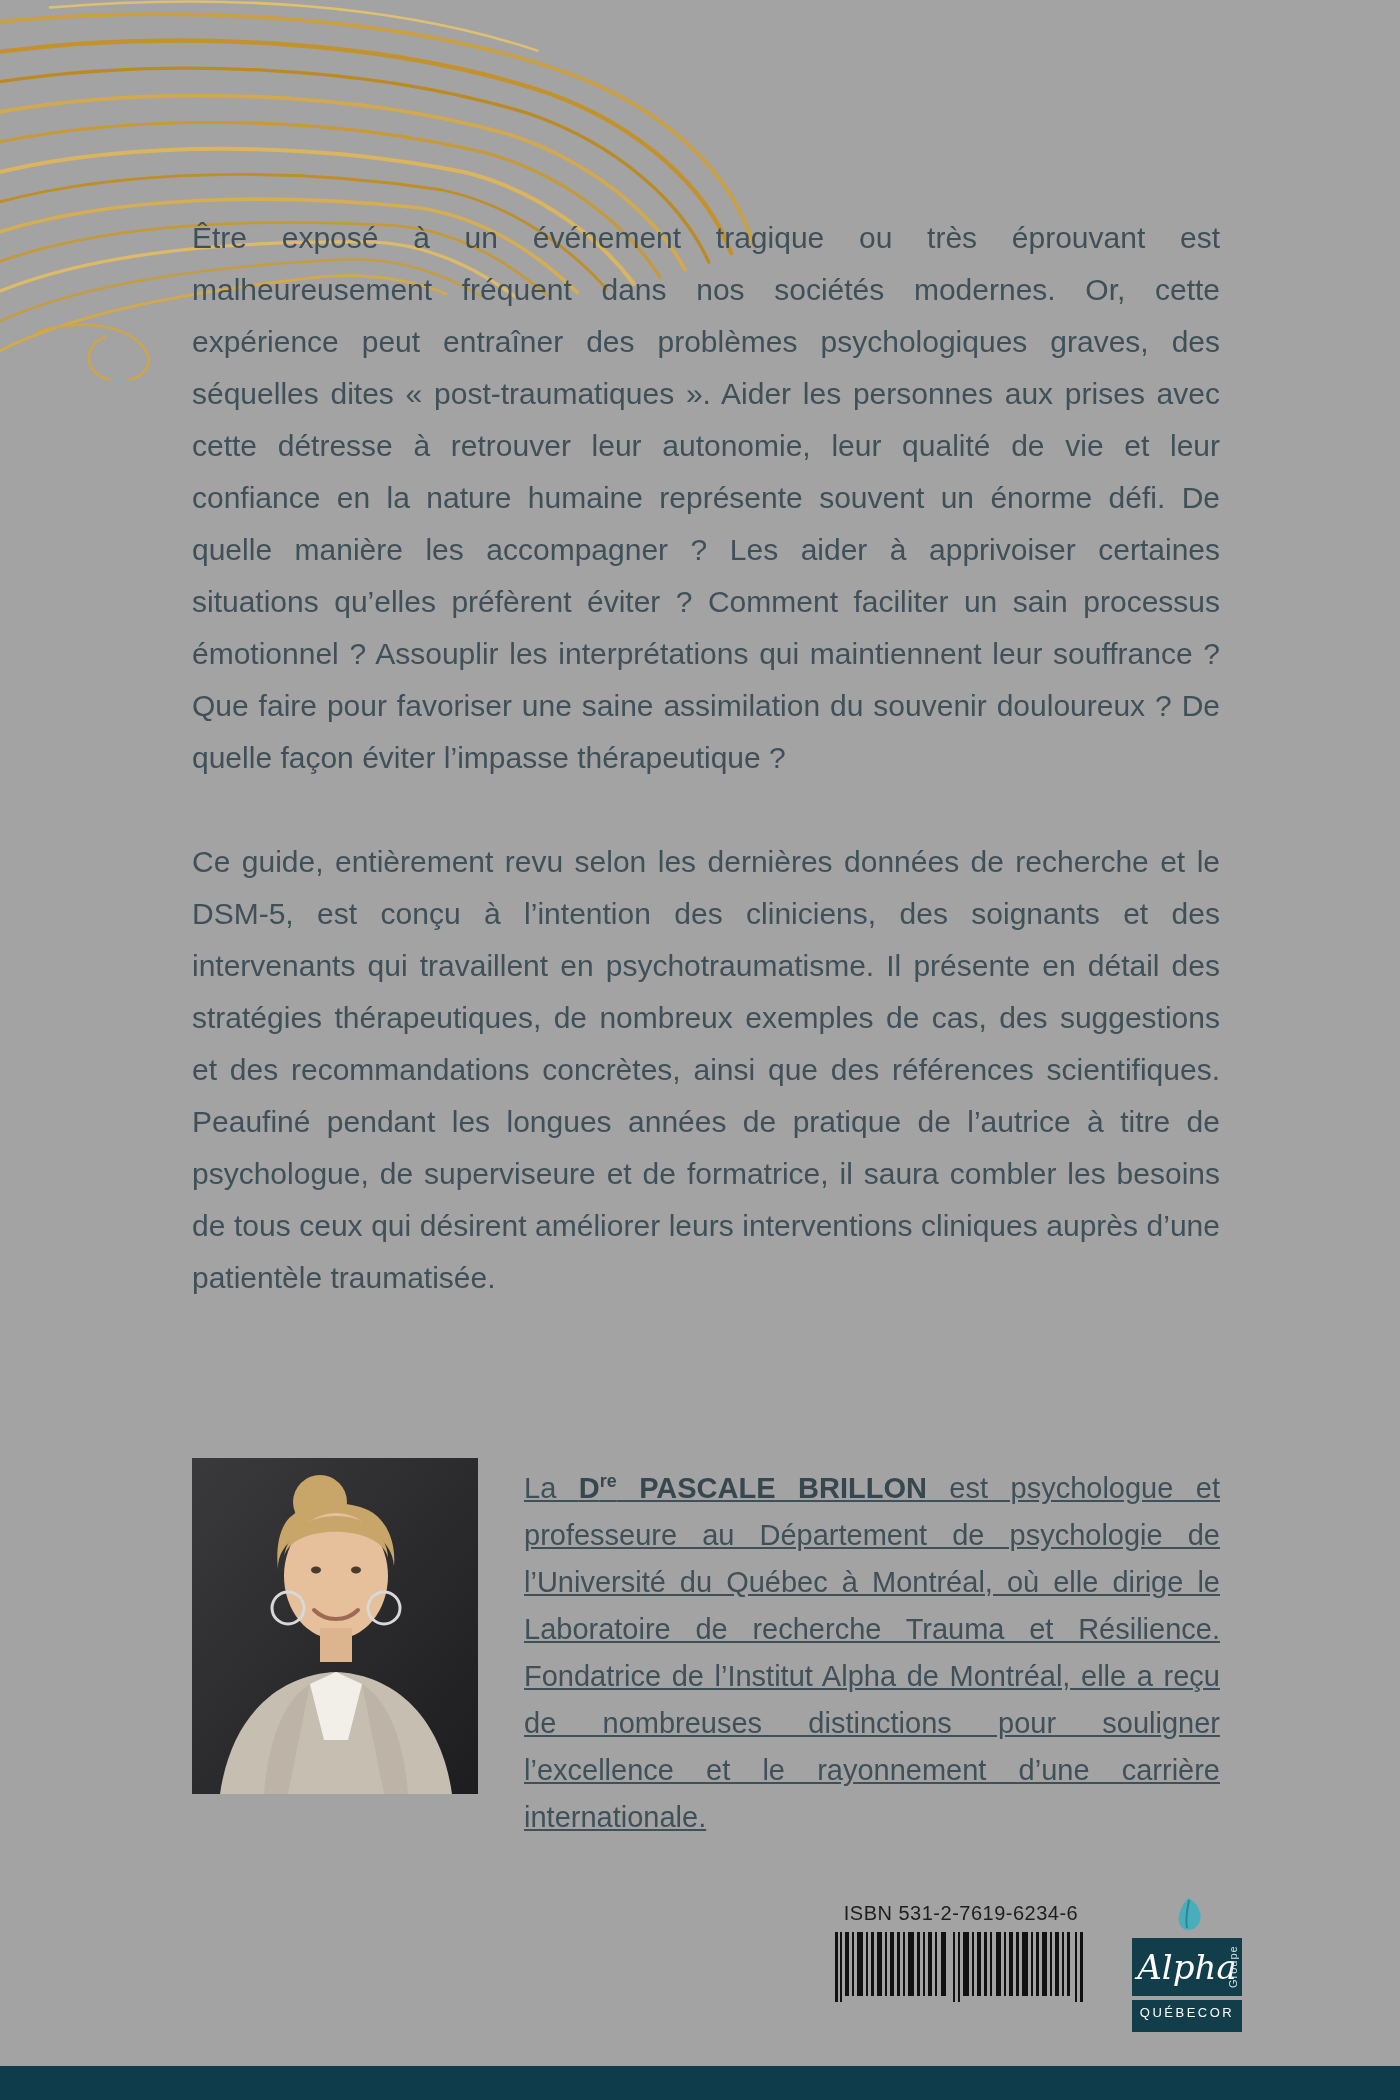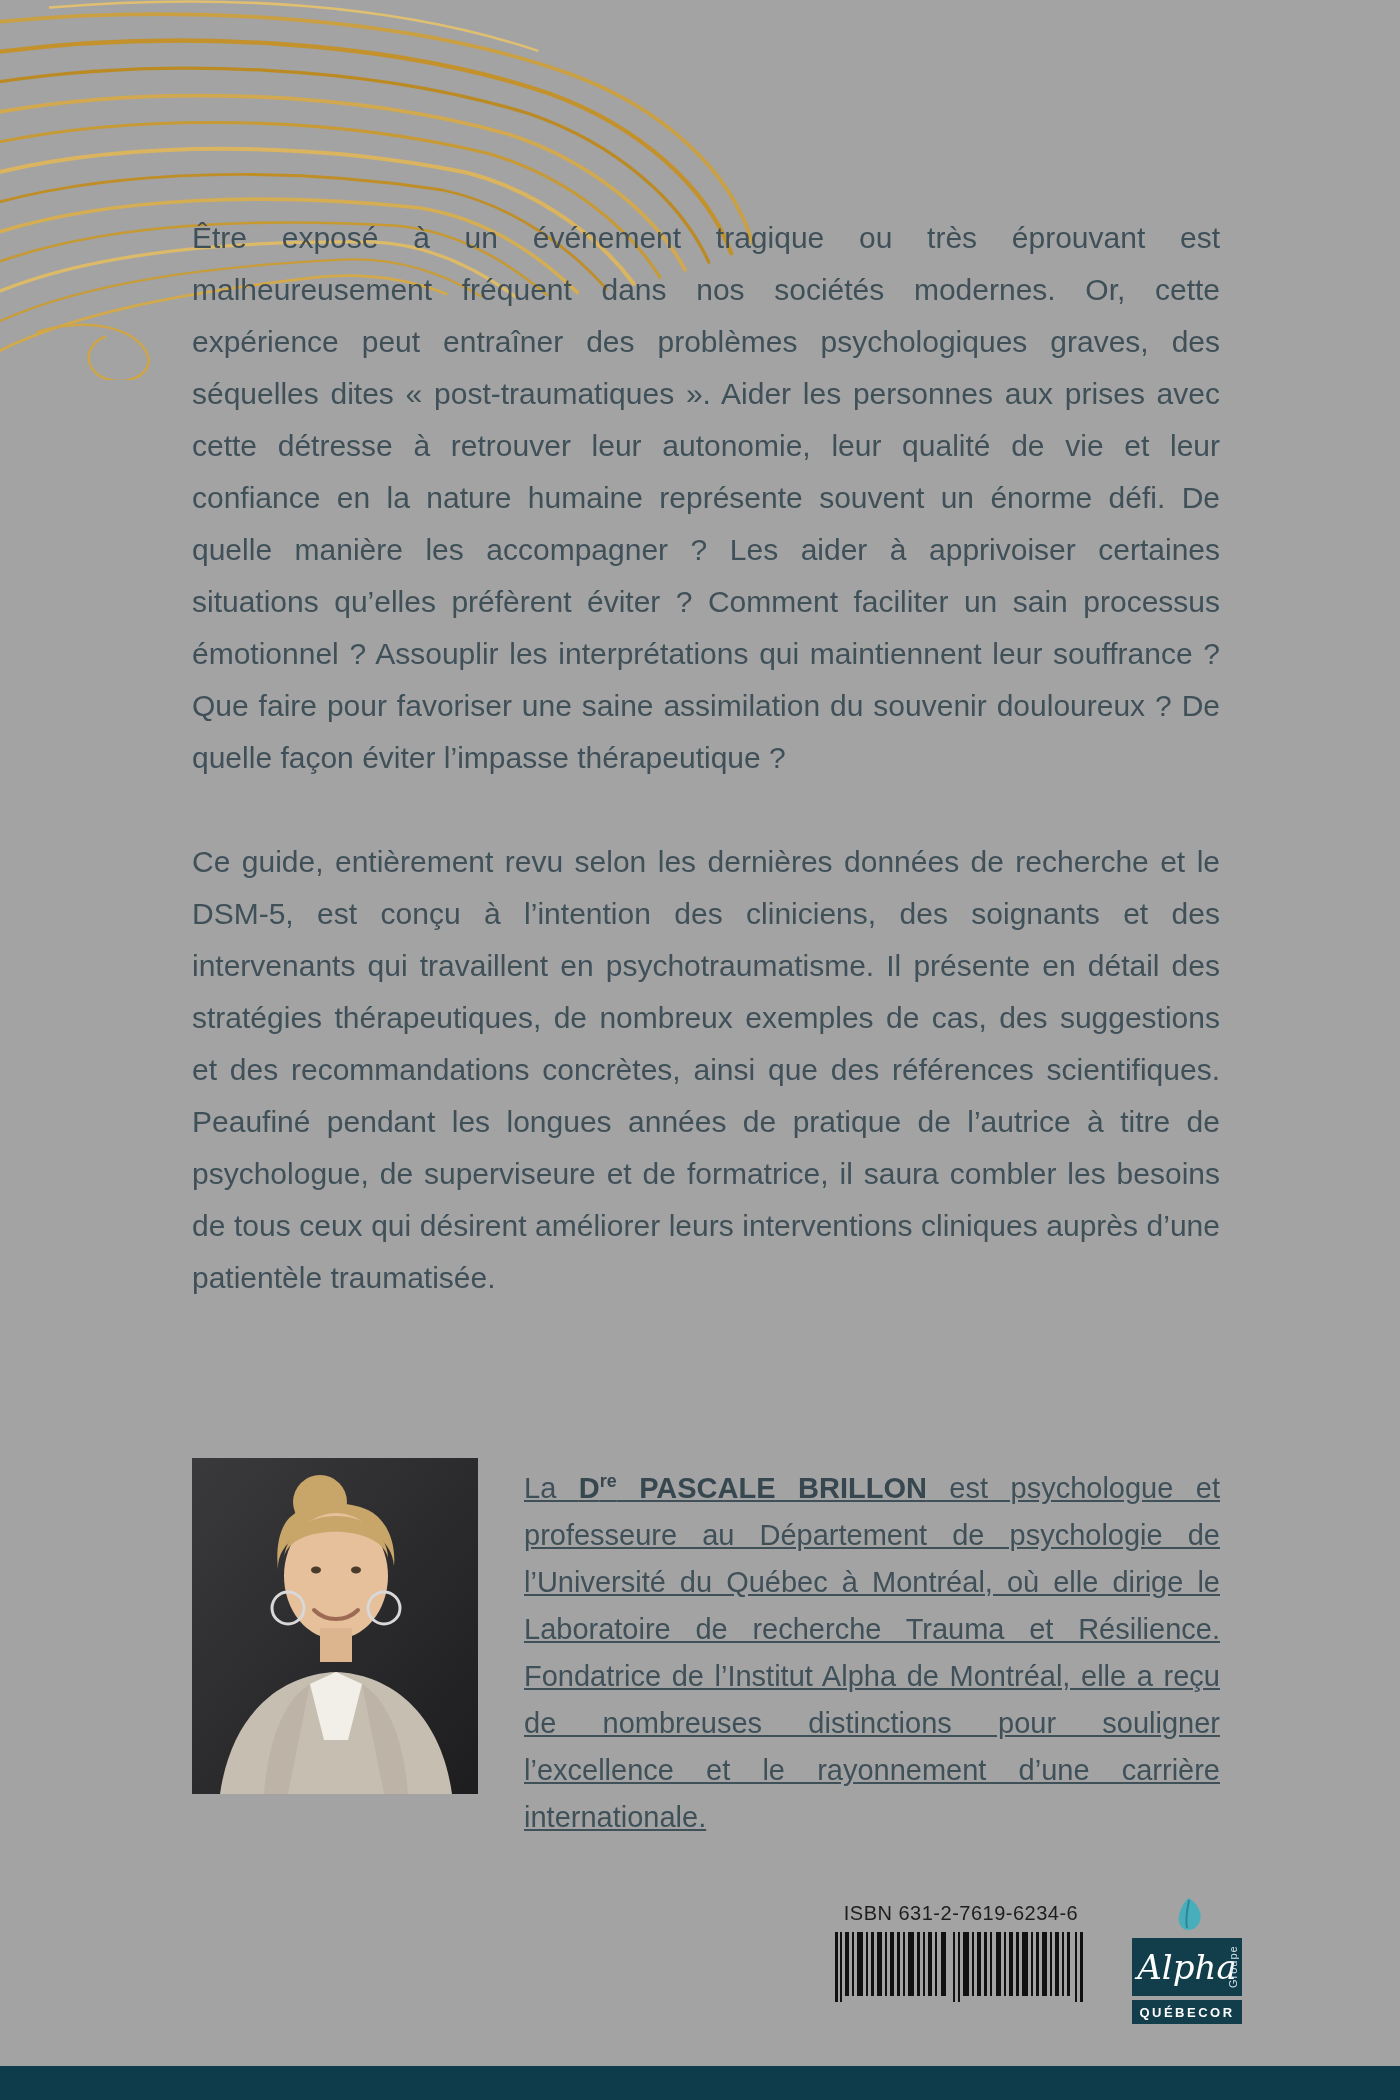--- a/index.html
+++ b/index.html
@@ -184,7 +184,7 @@
   </div>
 
   <div class="isbn-area">
-    <div class="isbn-label">ISBN 631-2-7619-6234-6</div>
+    <div class="isbn-label">ISBN 531-2-7619-6234-6</div>
     <svg class="barcode" width="252" height="70" viewBox="0 0 252 70" aria-hidden="true">
       <g fill="#111111">
         <rect x="0" y="0" width="3" height="70"></rect>

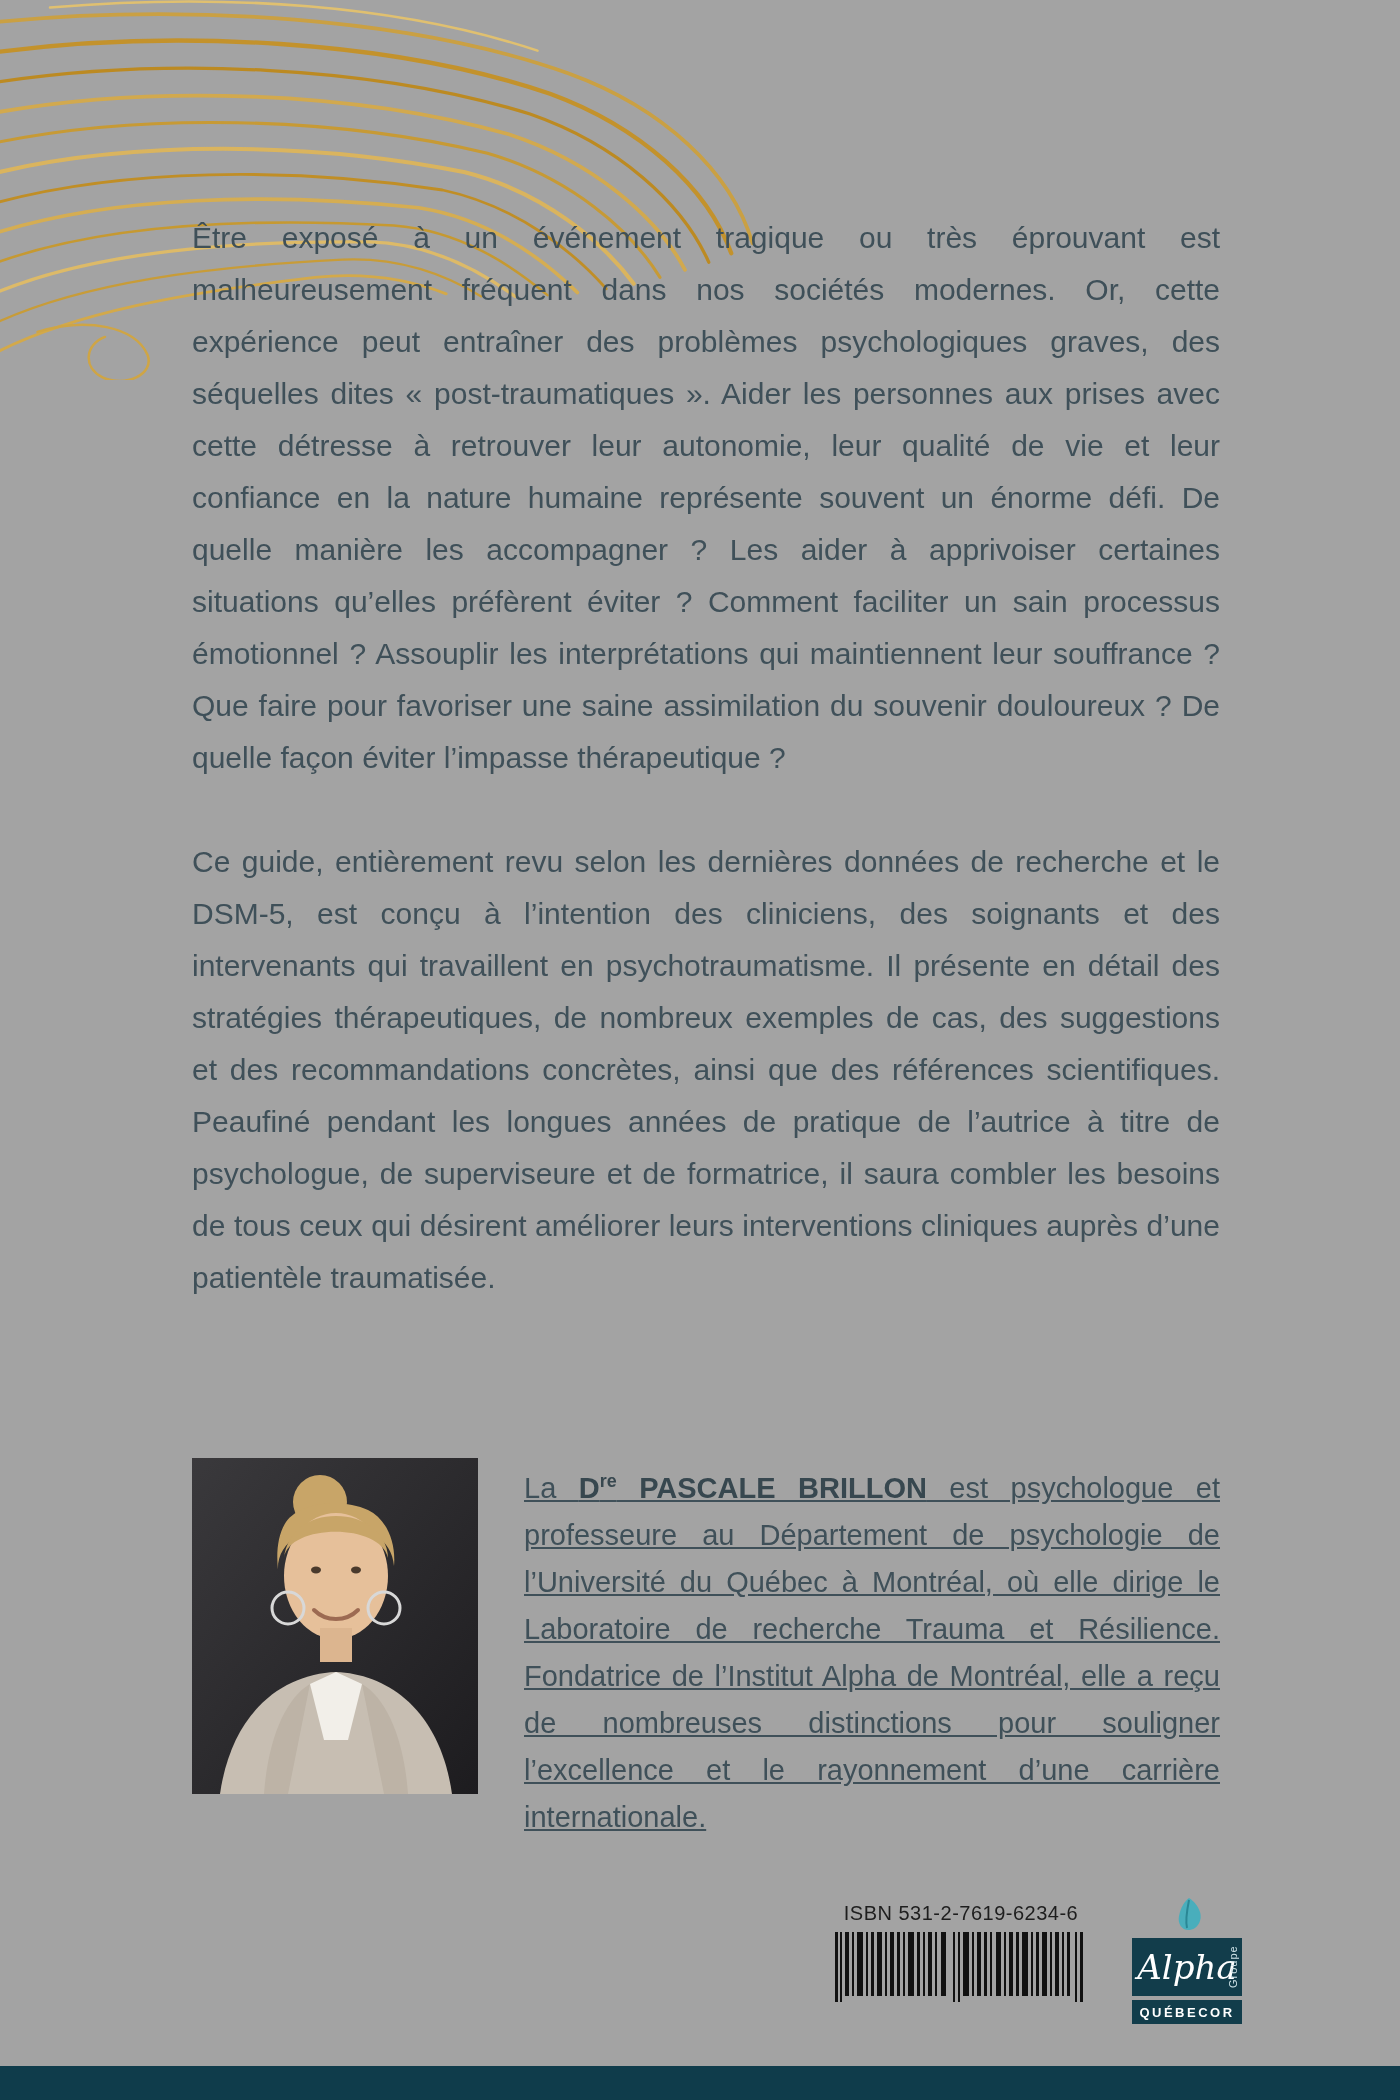--- a/index.html
+++ b/index.html
@@ -108,9 +108,9 @@
     background: #123d4b;
     color: #ffffff;
     font-size: 13px;
-    font-weight: bold;
+    font-weight: normal;
     letter-spacing: 2.5px;
-    padding: 5px 0 4px 0;
+    padding: 5px 0 12px 0;
     margin-top: 4px;
   }
   .footer-bar {

